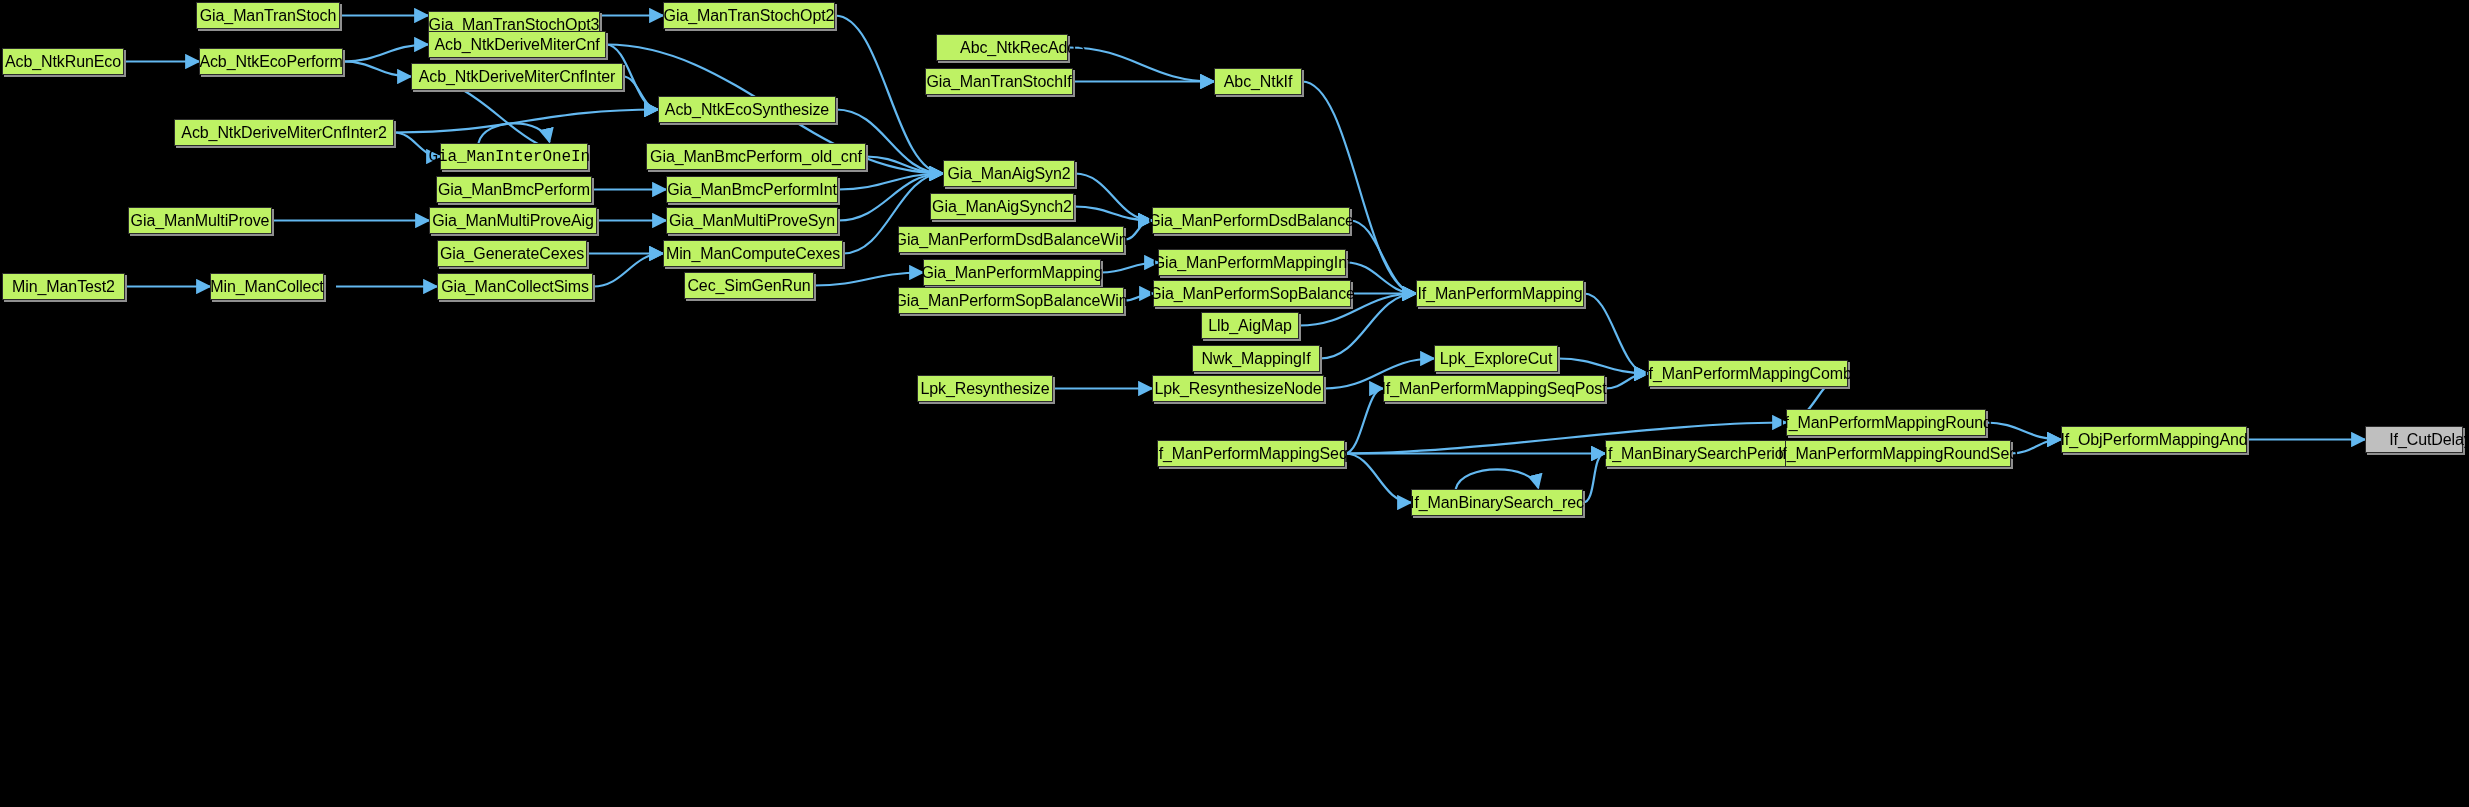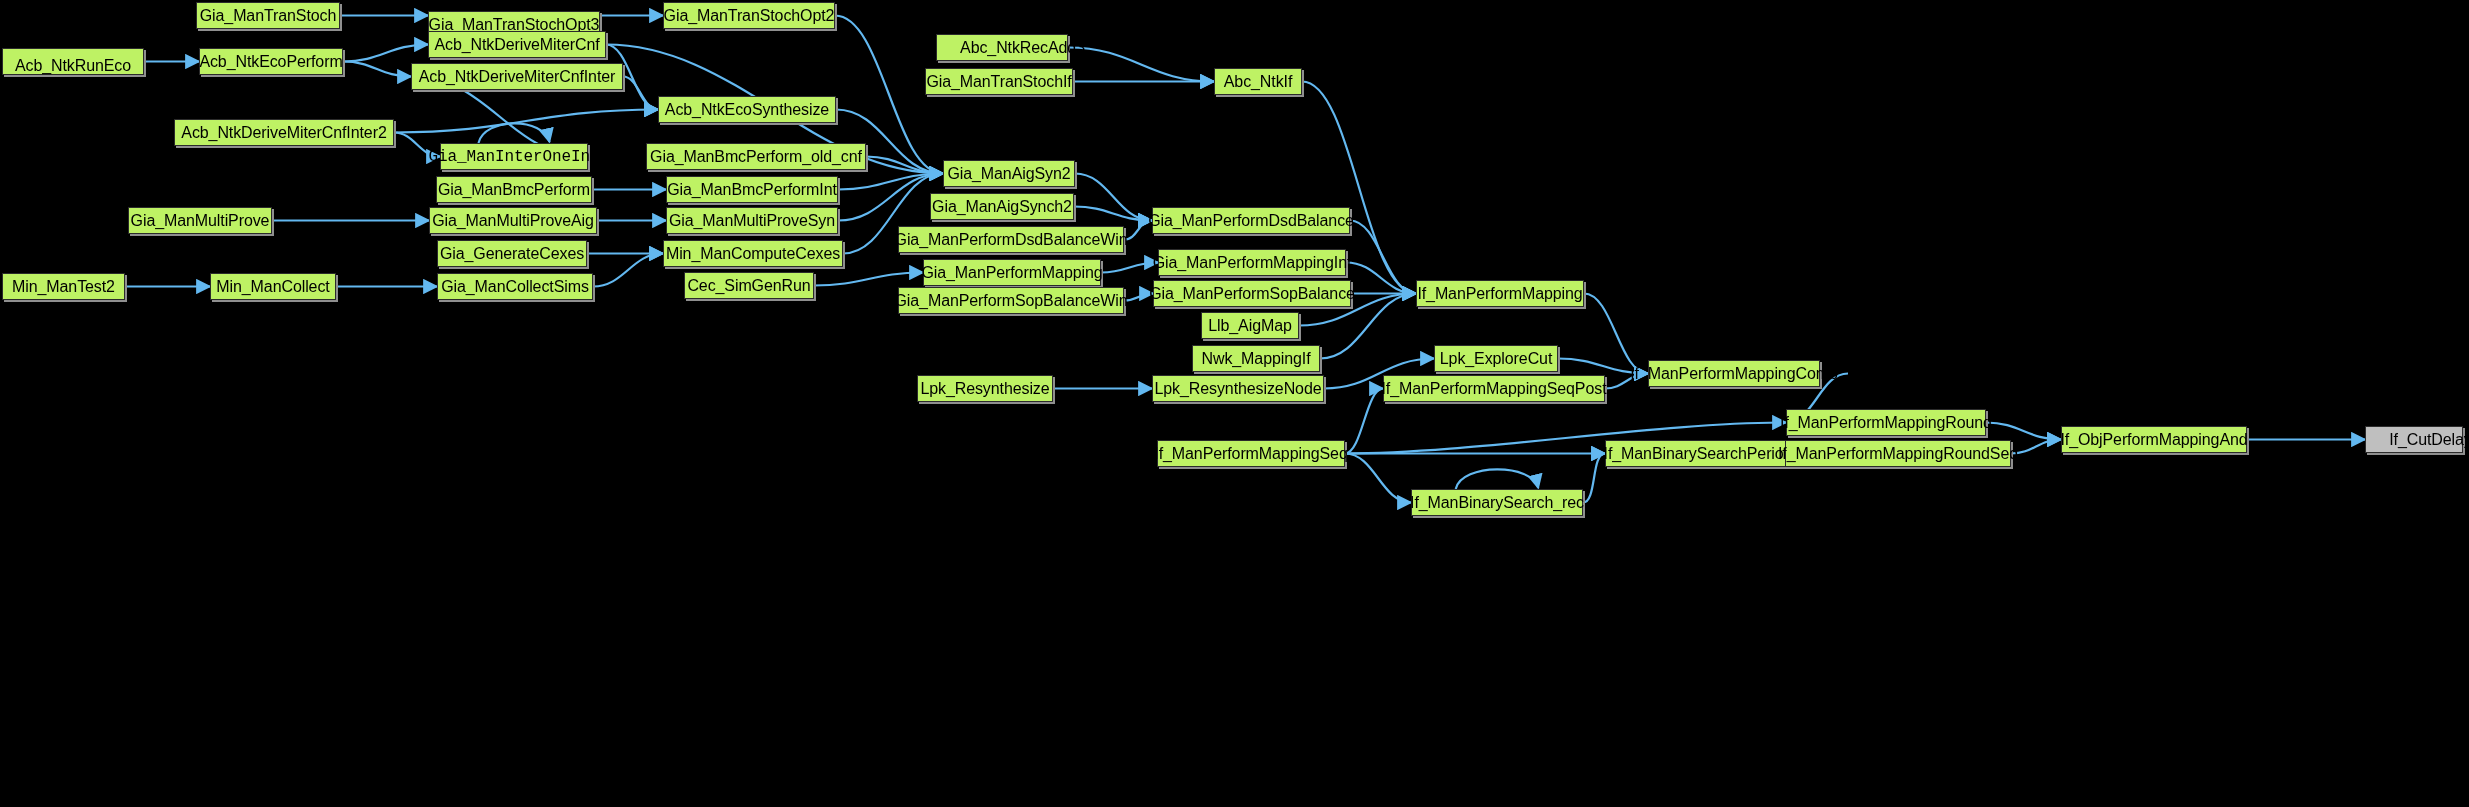--- a/index.html
+++ b/index.html
@@ -125,7 +125,7 @@
       <div class="node" style="left: 663px; top: 2px; width: 172px;">
         <span class="node-label">Gia_ManTranStochOpt2</span>
       </div>
-      <div class="node" style="left: 2px; top: 48px; width: 142px; align-items: flex-end;">
+      <div class="node" style="left: 2px; top: 48px; width: 122px;">
         <span class="node-label">Acb_NtkRunEco</span>
       </div>
       <div class="node" style="left: 199px; top: 48px; width: 144px;">

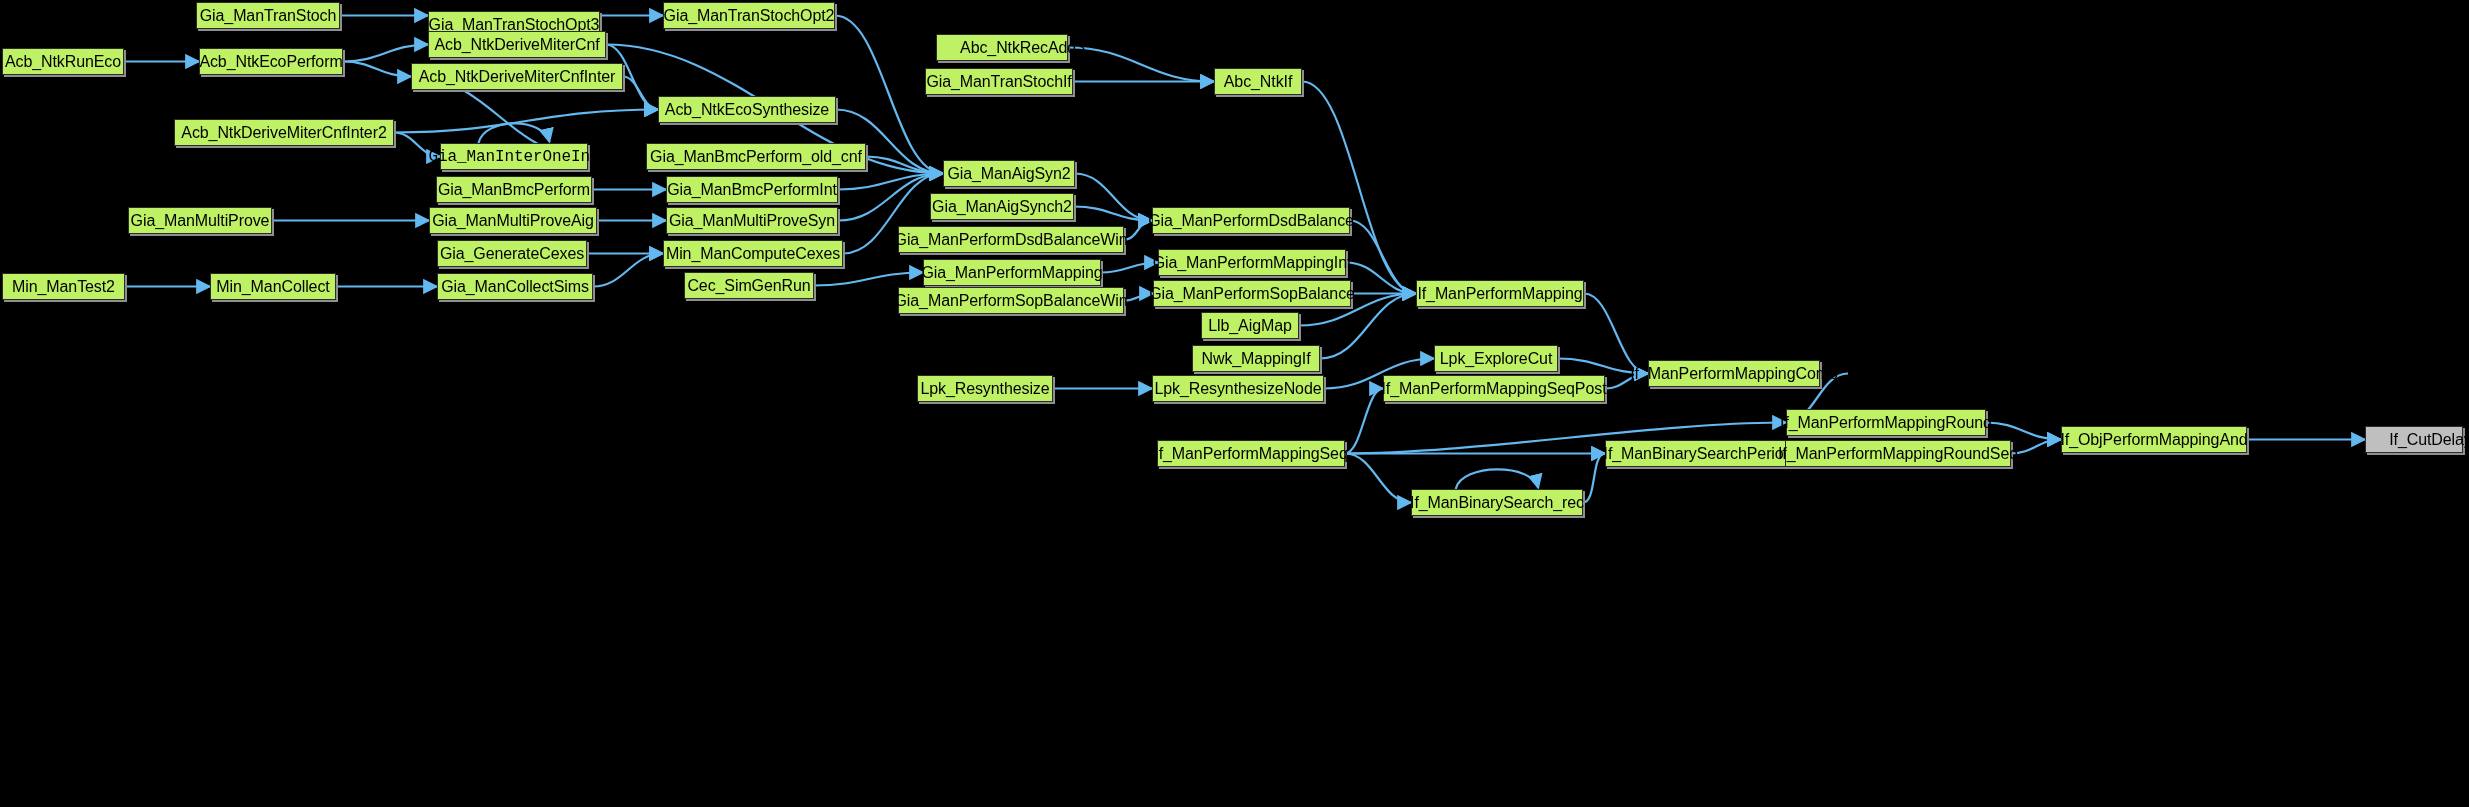--- a/index.html
+++ b/index.html
@@ -200,7 +200,7 @@
       <div class="node" style="left: 2px; top: 273px; width: 123px;">
         <span class="node-label">Min_ManTest2</span>
       </div>
-      <div class="node" style="left: 210px; top: 273px; width: 126px;">
+      <div class="node" style="left: 210px; top: 273px; width: 114px;">
         <span class="node-label">Min_ManCollect</span>
       </div>
       <div class="node" style="left: 437px; top: 273px; width: 156px;">

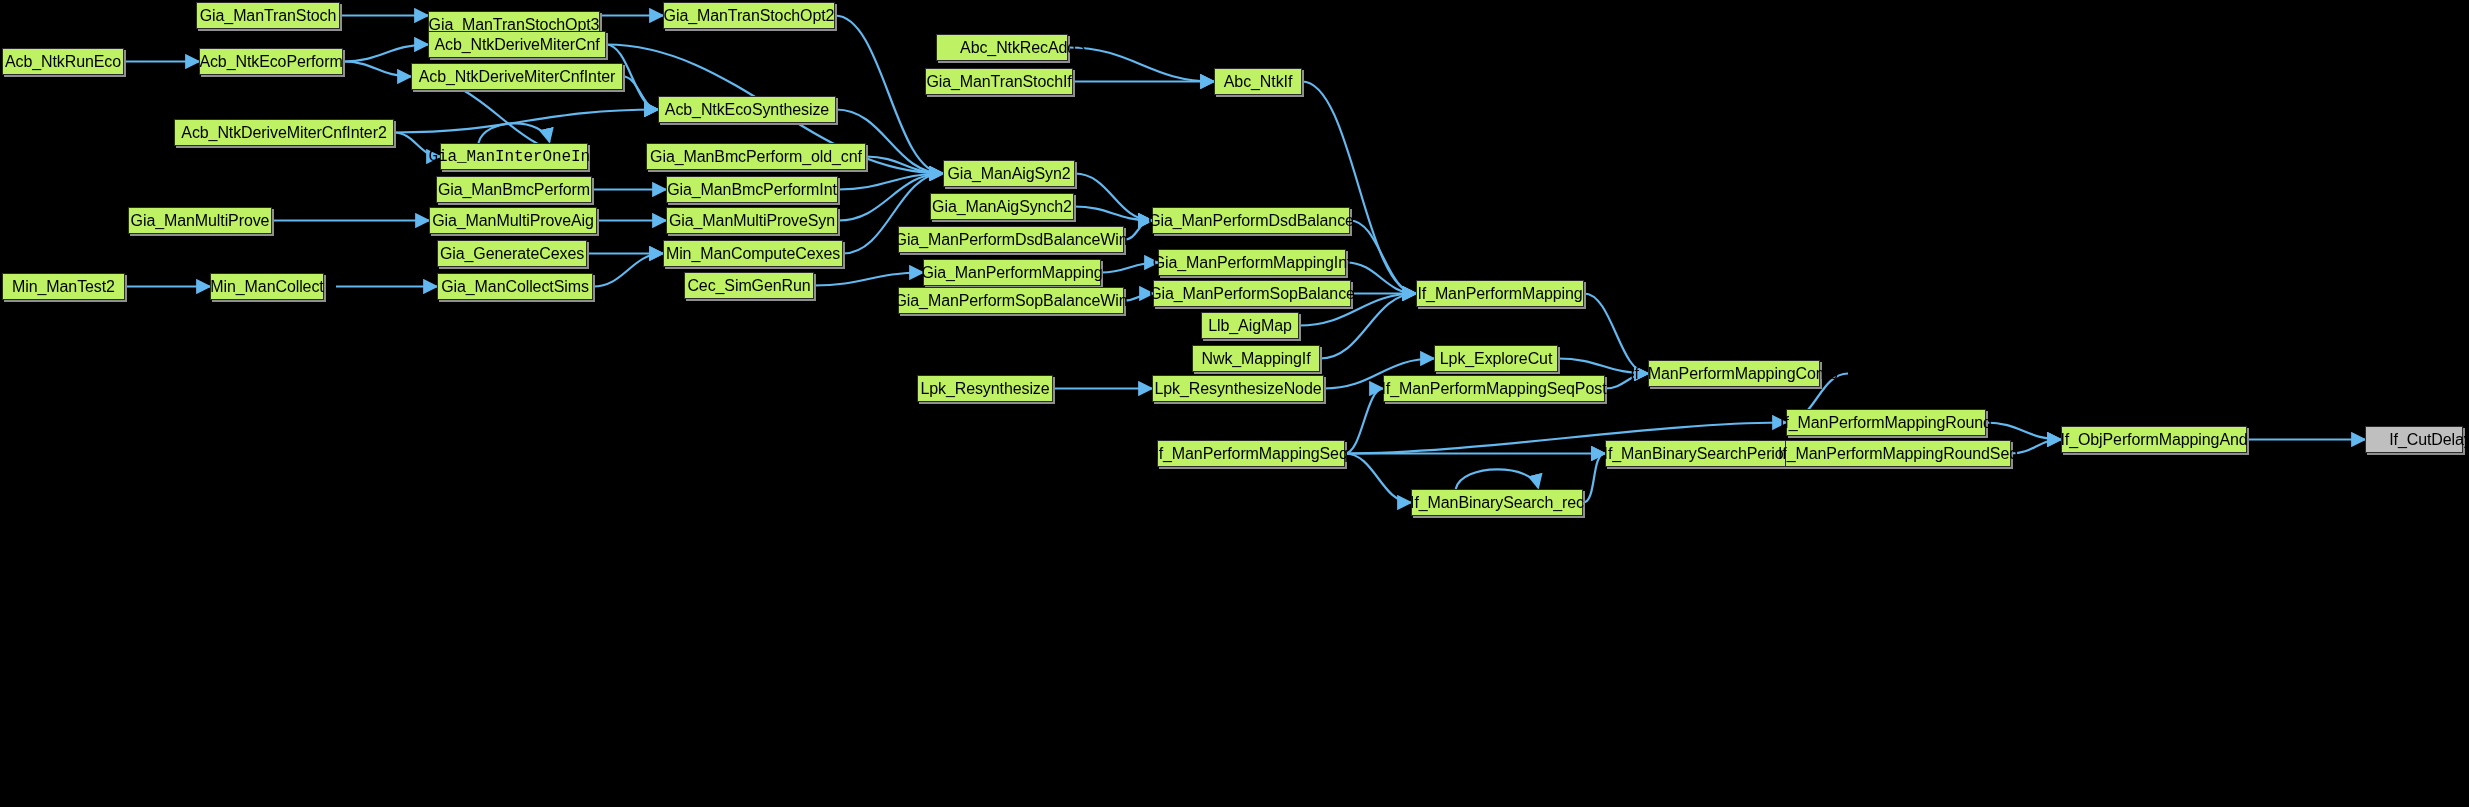--- a/index.html
+++ b/index.html
@@ -227,7 +227,7 @@
       <div class="node" style="left: 1434px; top: 345px; width: 124px;">
         <span class="node-label">Lpk_ExploreCut</span>
       </div>
-      <div class="node" style="left: 1648px; top: 360px; width: 172px;">
+      <div class="node" style="left: 1648px; top: 360px; width: 200px;">
         <span class="node-label">If_ManPerformMappingComb</span>
       </div>
       <div class="node" style="left: 917px; top: 375px; width: 136px;">

